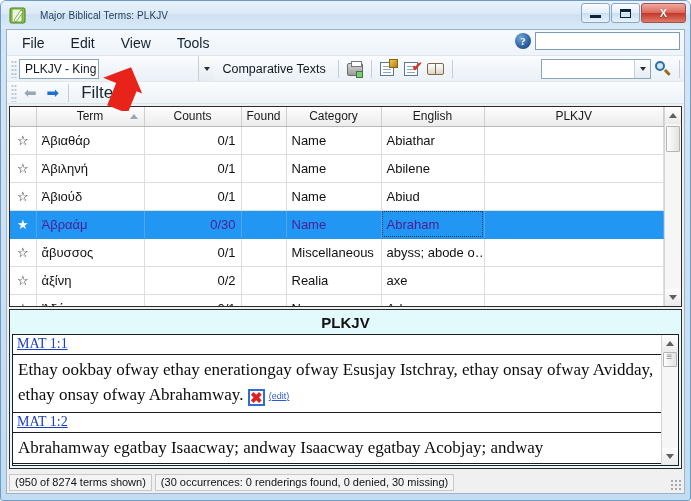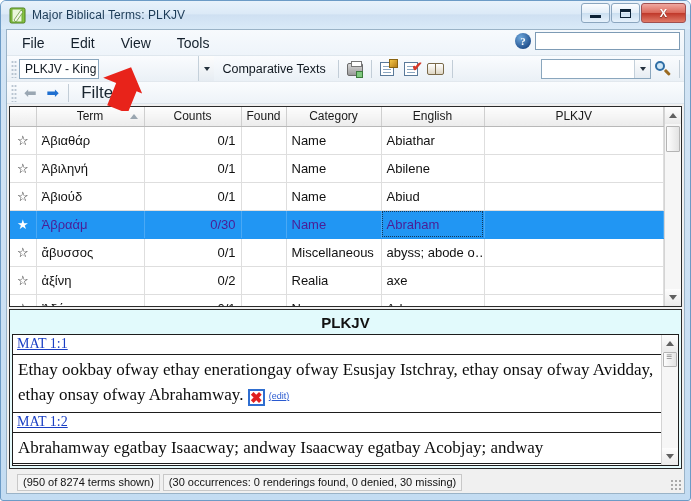--- a/index.html
+++ b/index.html
@@ -38,10 +38,11 @@
     flex: none;
   }
   #title-text {
-    font-size: 12px;
+    font-size: 10px;
     color: #1b3a56;
     letter-spacing: 0.1px;
     white-space: nowrap;
+    margin-left: 8px;
   }
   #winbuttons {
     position: absolute;

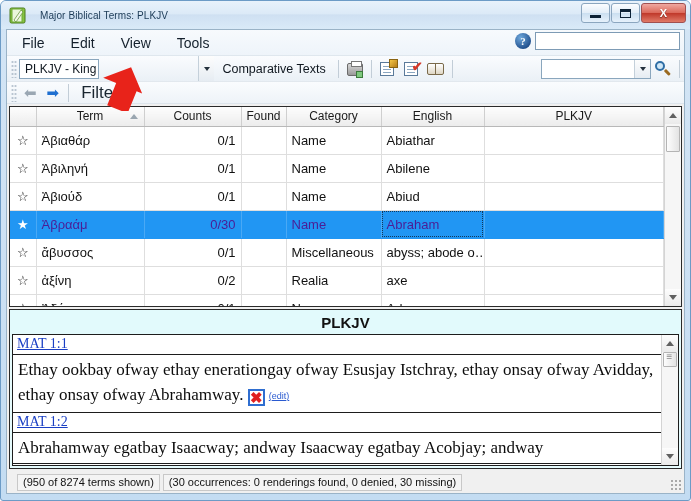--- a/index.html
+++ b/index.html
@@ -337,7 +337,7 @@
     height: 22px;
     display:flex; align-items:center;
     background:#f0f0f0;
-    padding: 0 10px;
+    padding: 0 2px;
     flex:none;
     position:relative;
     text-align:center;

